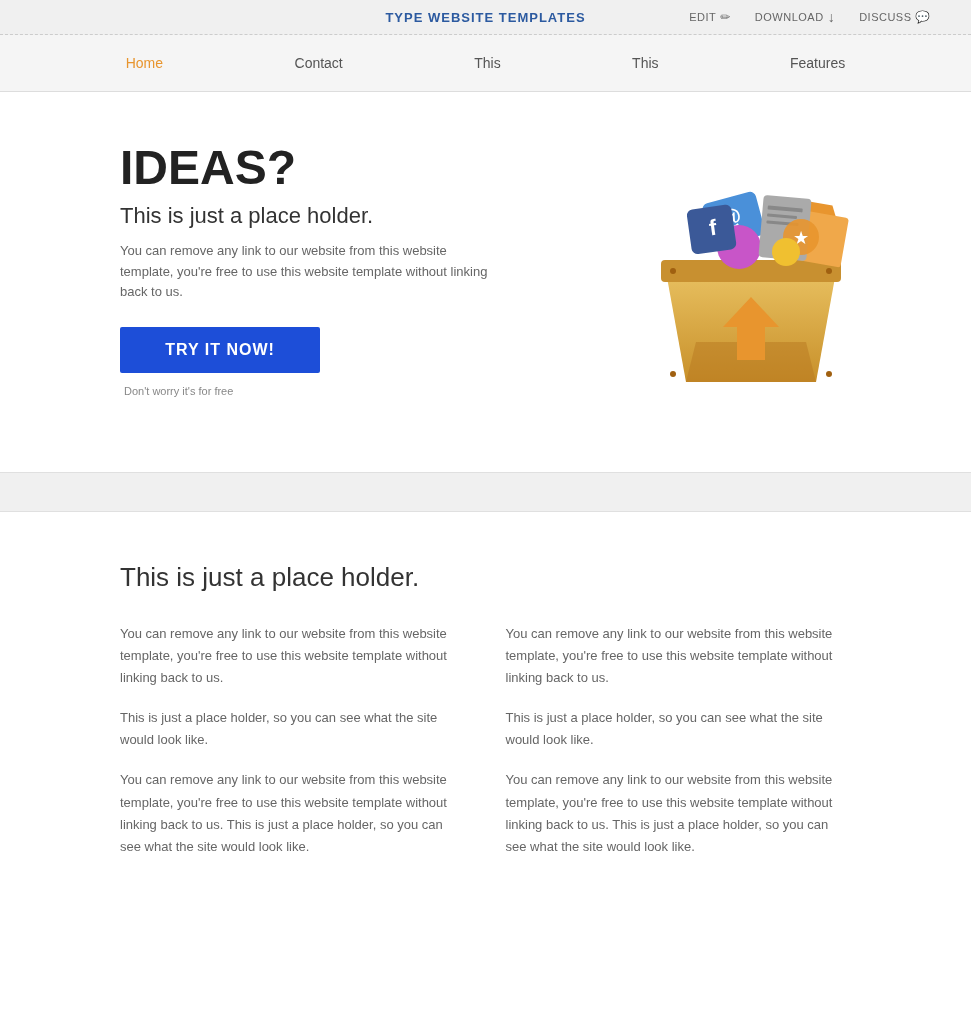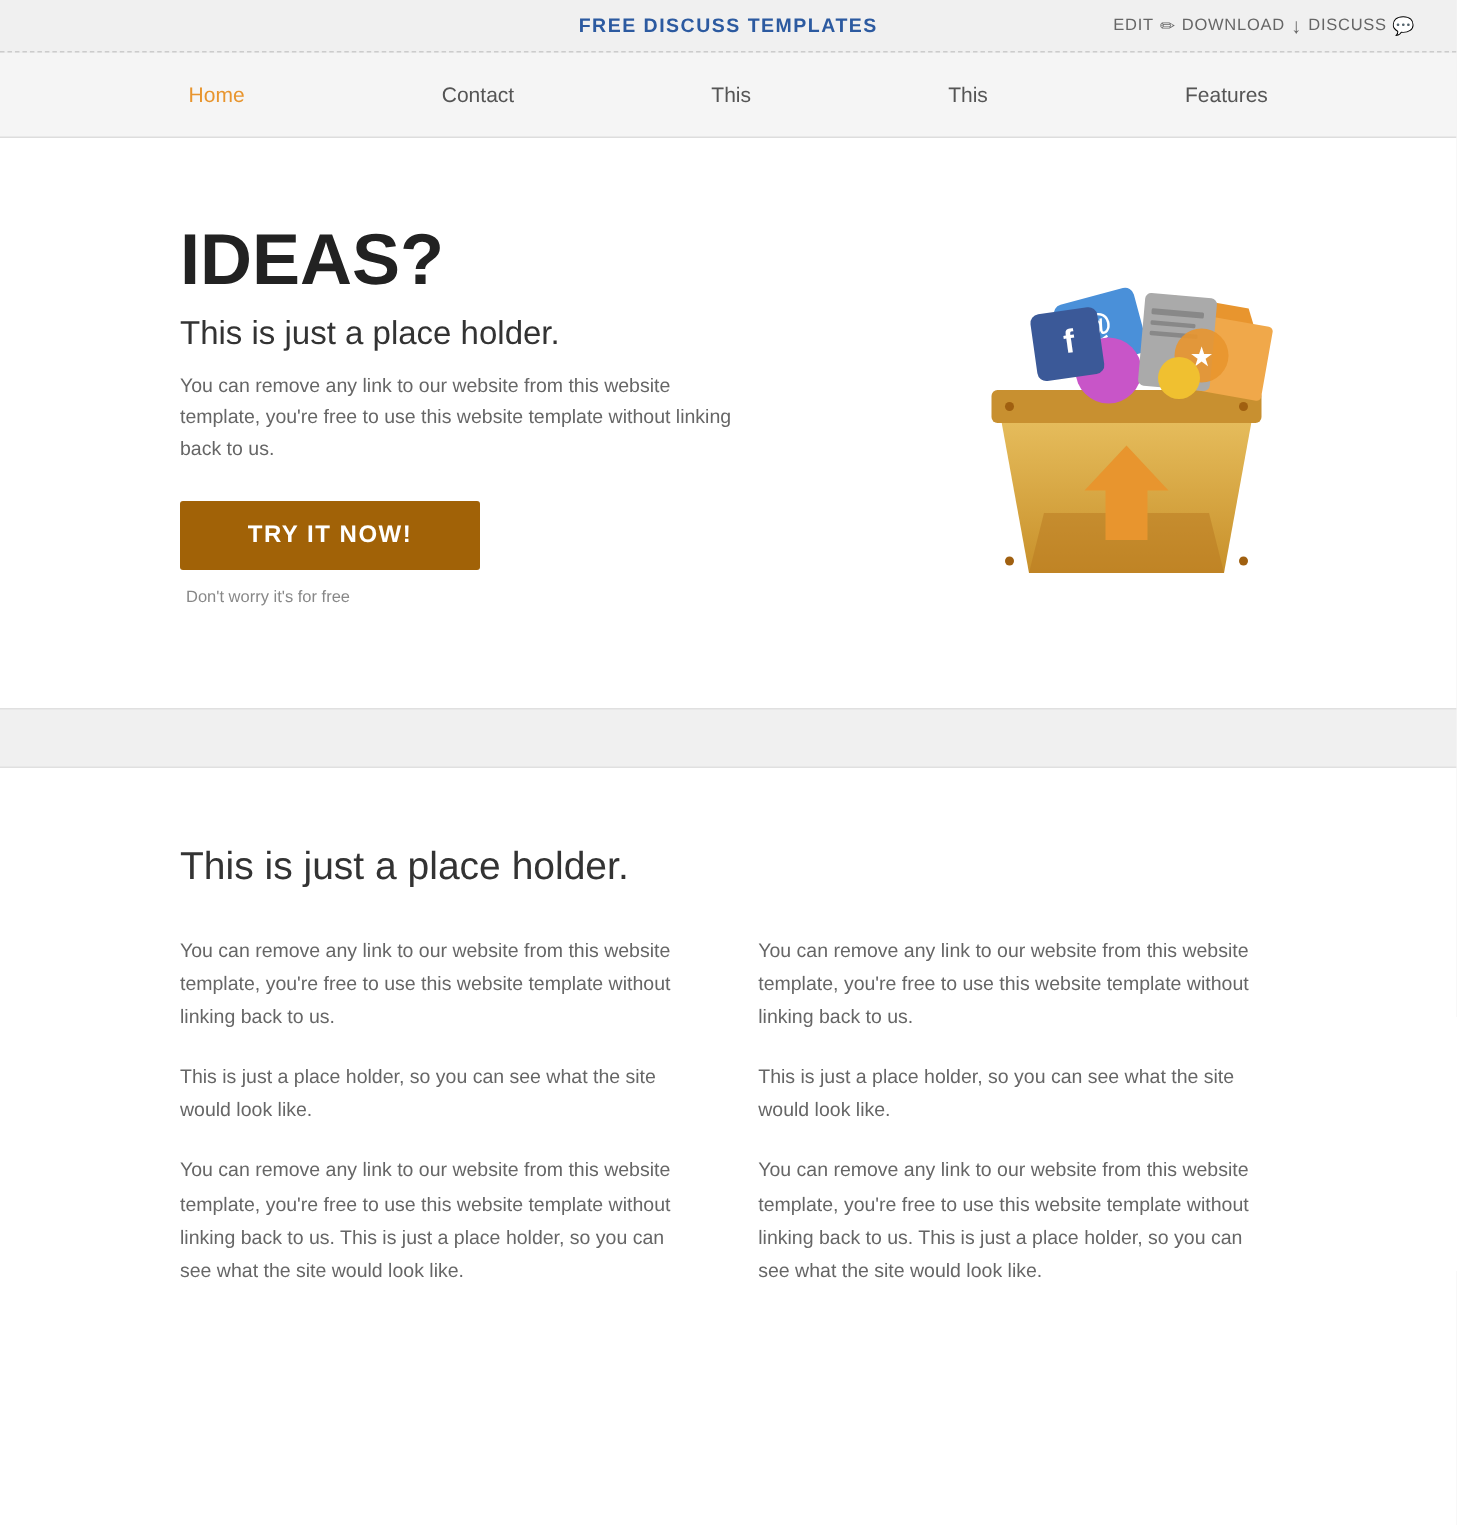--- a/index.html
+++ b/index.html
@@ -190,7 +190,7 @@
 <body>
 
 <div class="top-bar">
-  <span class="top-bar-title">FREE DISCUSS TEMPLATES</span>
+  <span class="top-bar-title">TYPE WEBSITE TEMPLATES</span>
   <div class="top-bar-actions">
     <span class="top-bar-action">
       <span>EDIT</span>

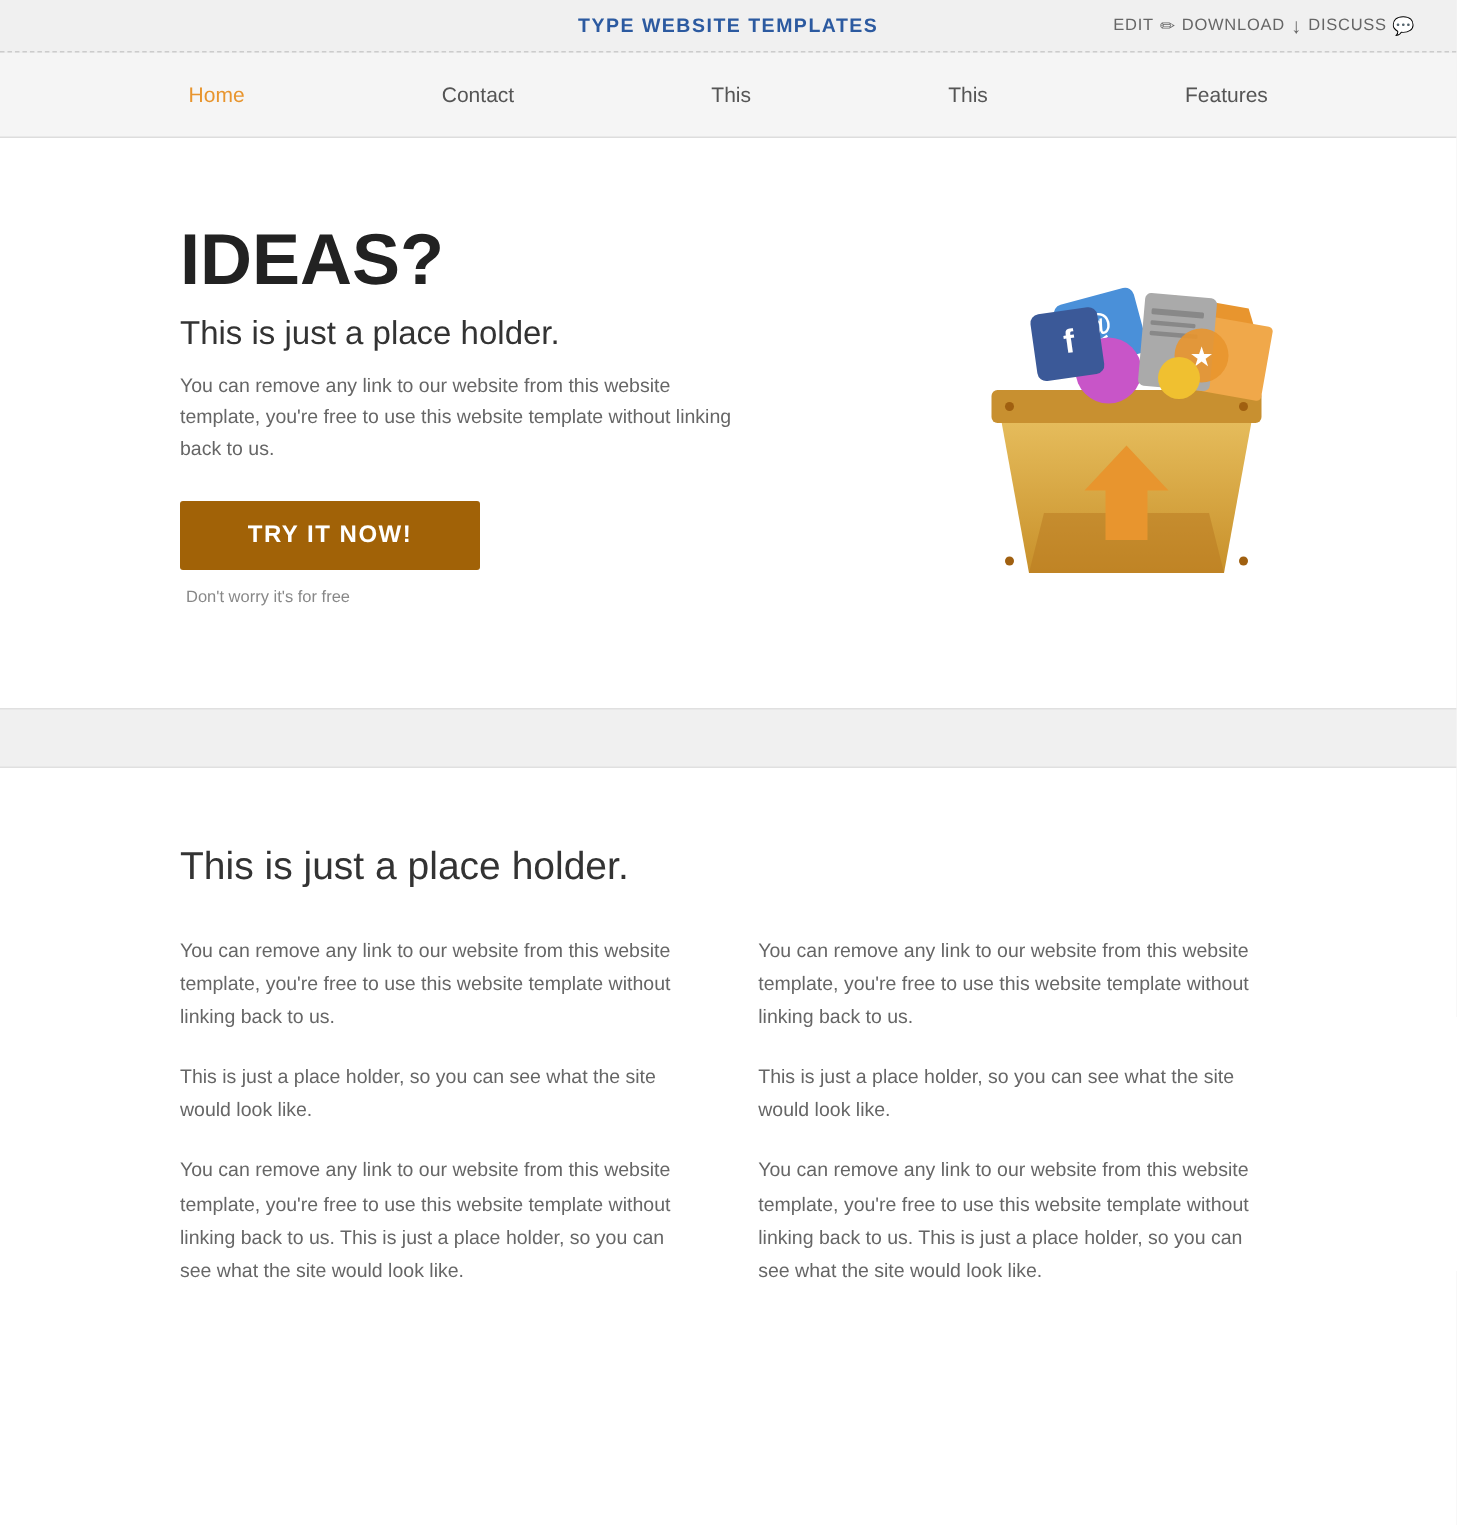--- a/index.html
+++ b/index.html
@@ -21,11 +21,11 @@
     }
     .top-bar-actions {
       position: absolute;
-      right: 27px;
+      right: 40px;
       top: 50%;
       transform: translateY(-50%);
       display: flex;
-      gap: 4px;
+      gap: 24px;
       align-items: center;
     }
     .top-bar-action {

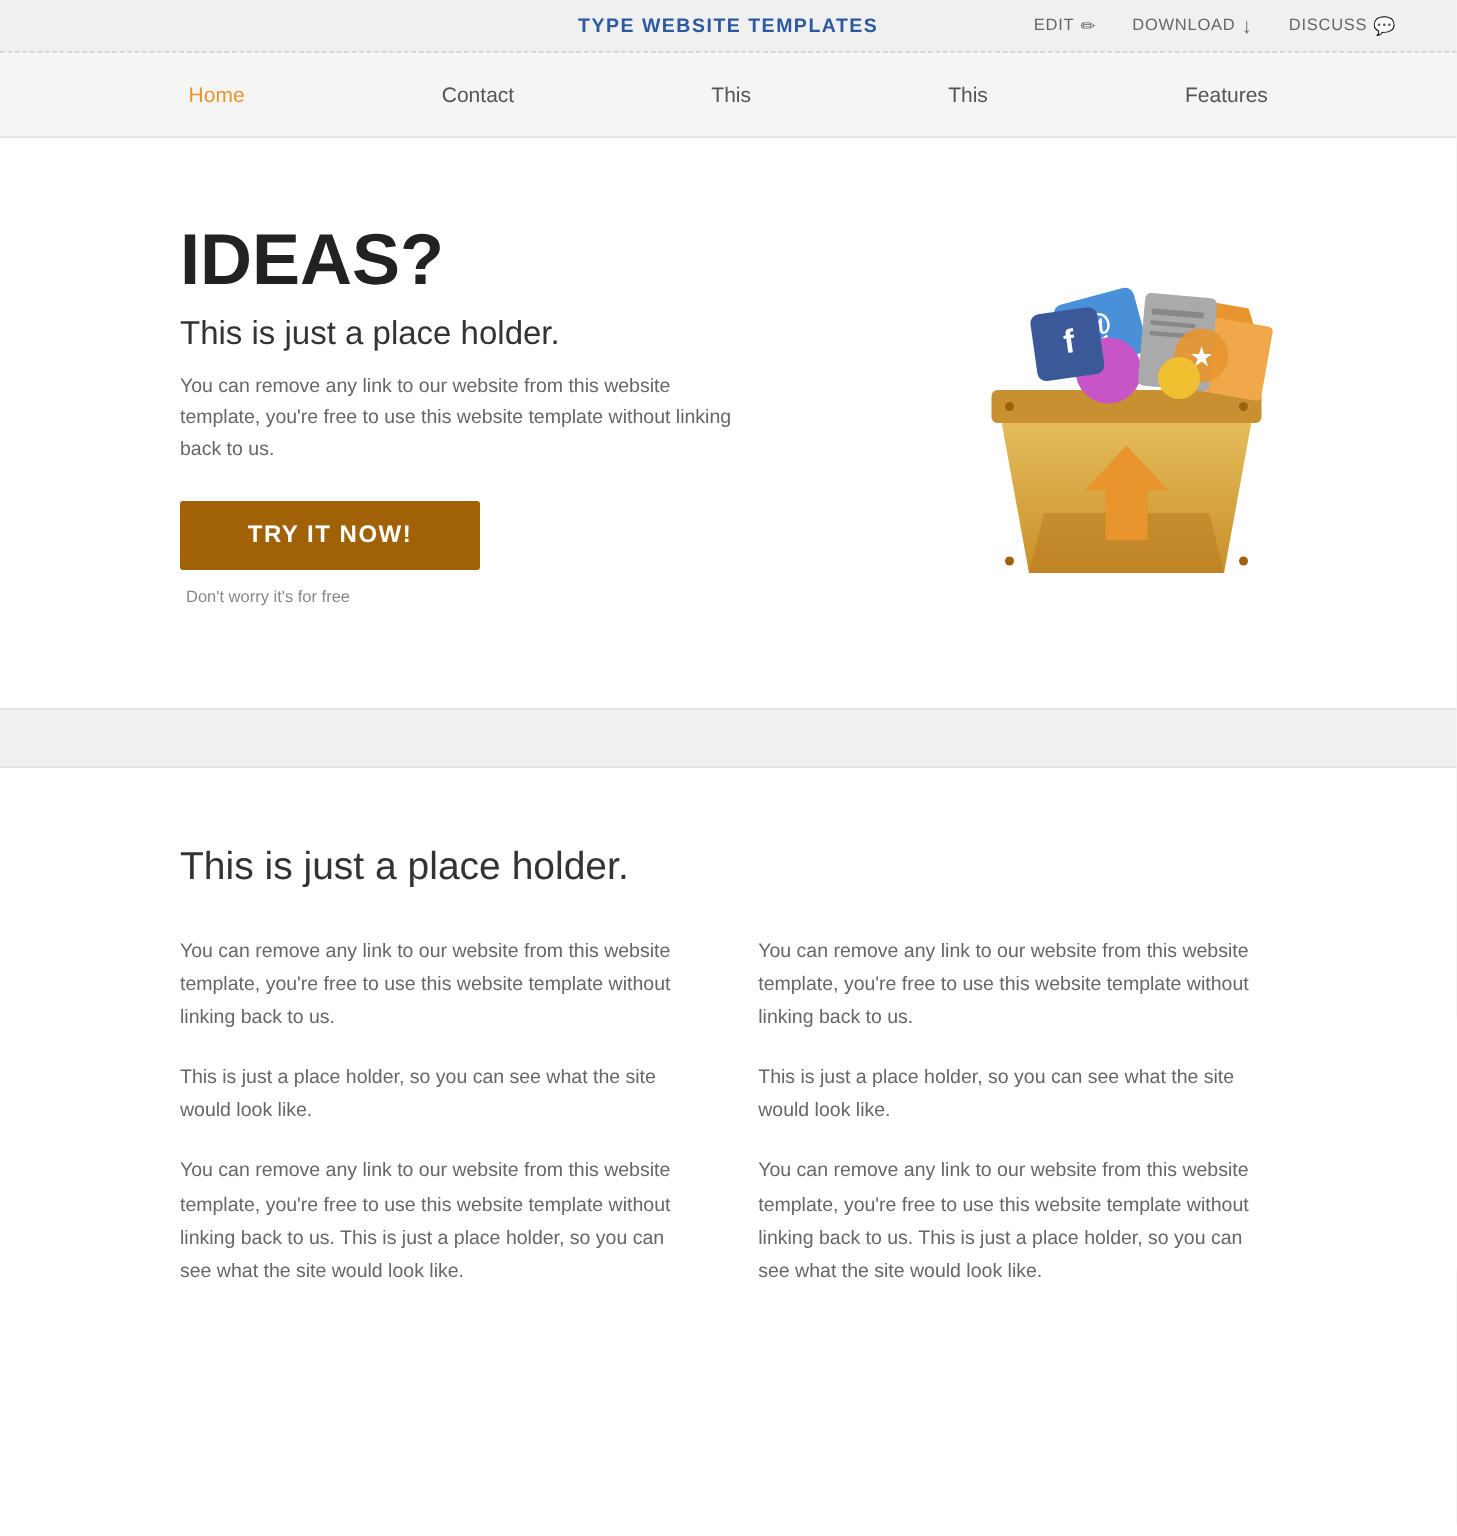--- a/index.html
+++ b/index.html
@@ -91,7 +91,7 @@
       background: #fff;
       padding: 50px 80px 60px 120px;
       display: flex;
-      align-items: center;
+      align-items: flex-start;
       justify-content: space-between;
       min-height: 300px;
       gap: 35px;

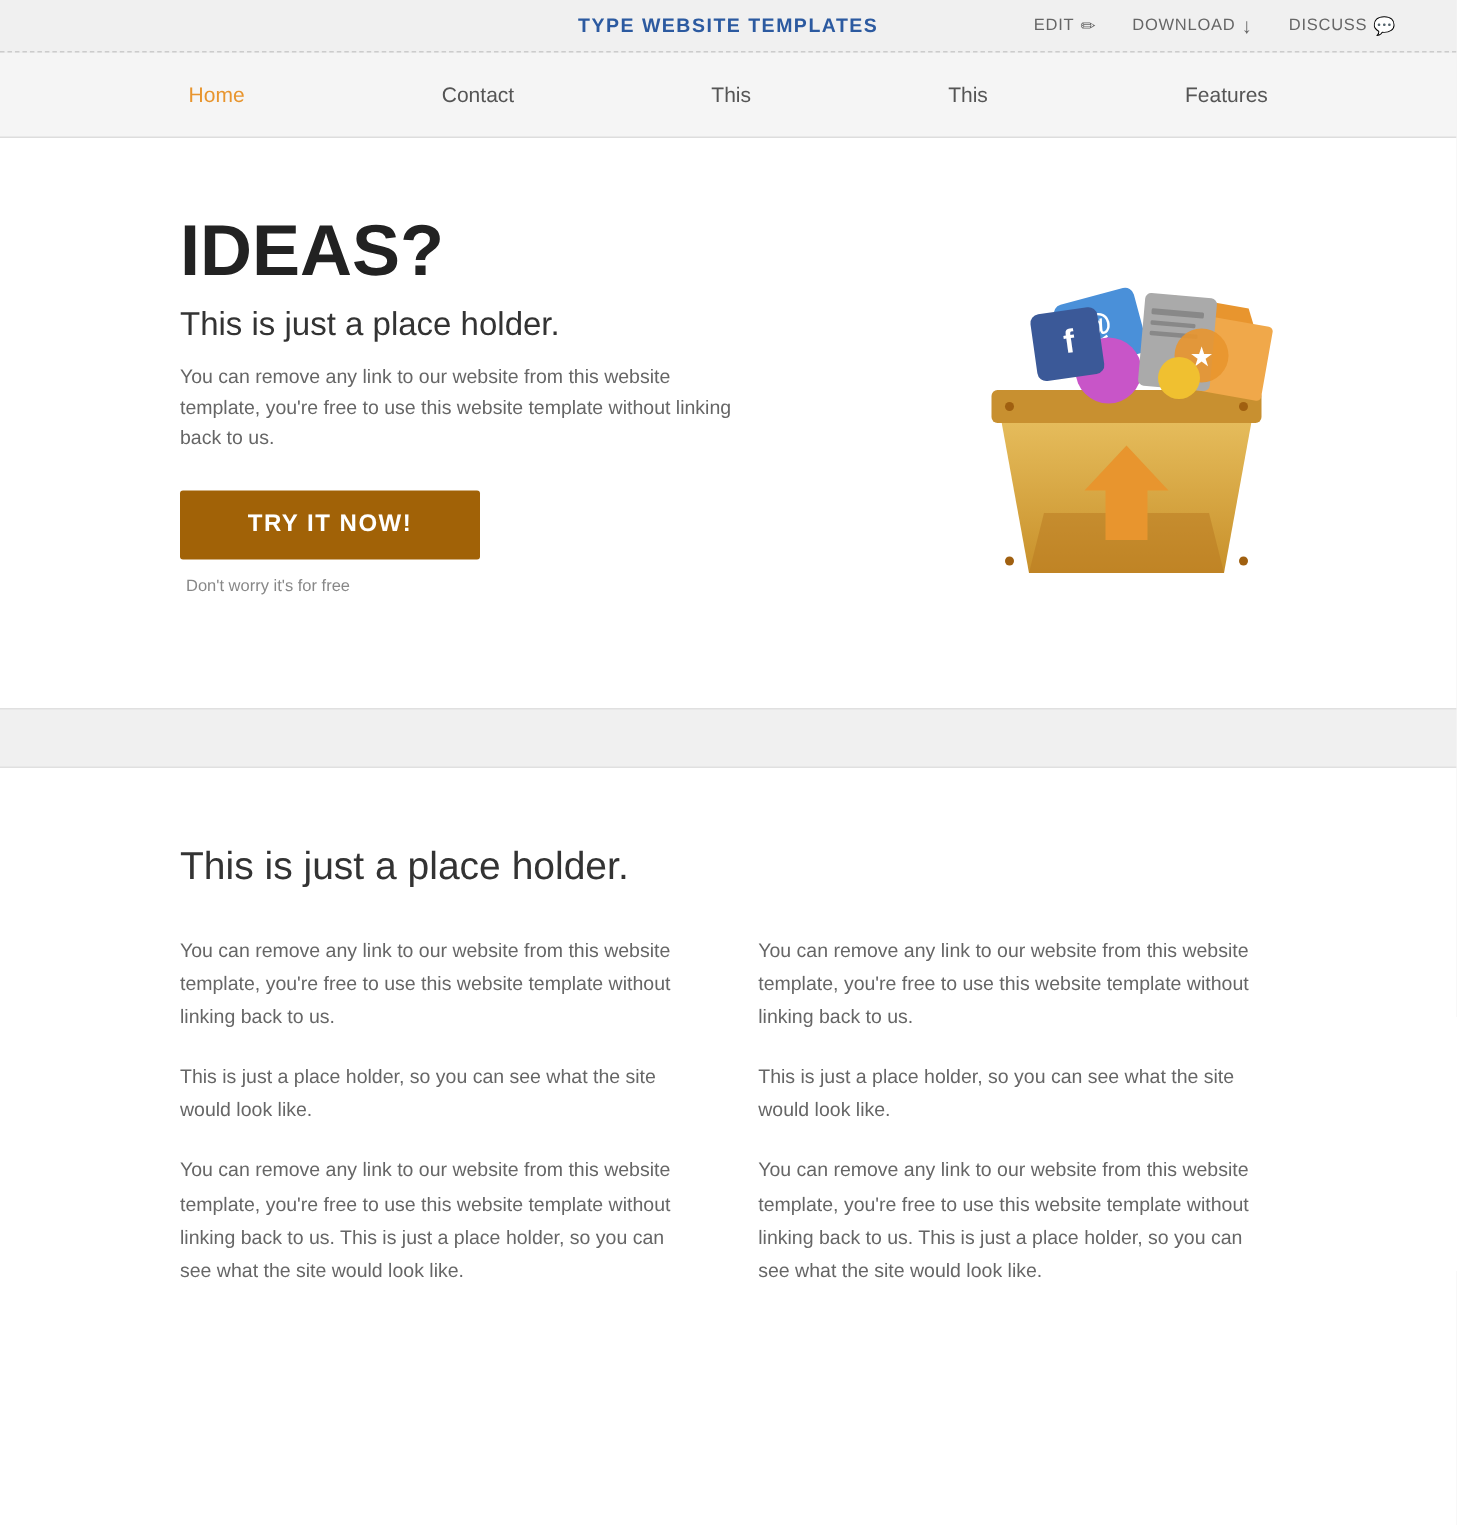--- a/index.html
+++ b/index.html
@@ -120,7 +120,7 @@
       margin-bottom: 24px;
     }
     .cta-button {
-      background: #a16207;
+      background: #1d4ed8;
       color: #fff;
       border: none;
       padding: 14px 26px;

